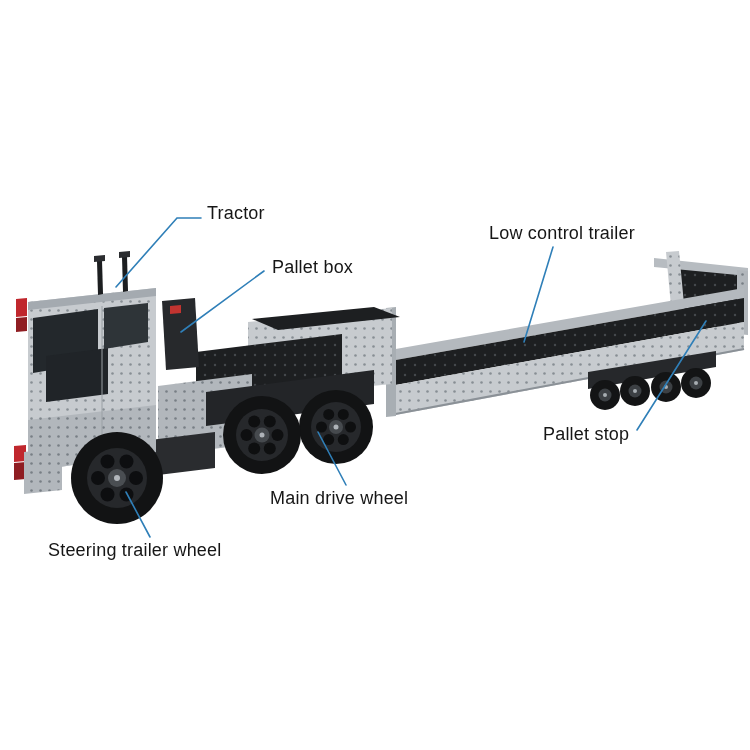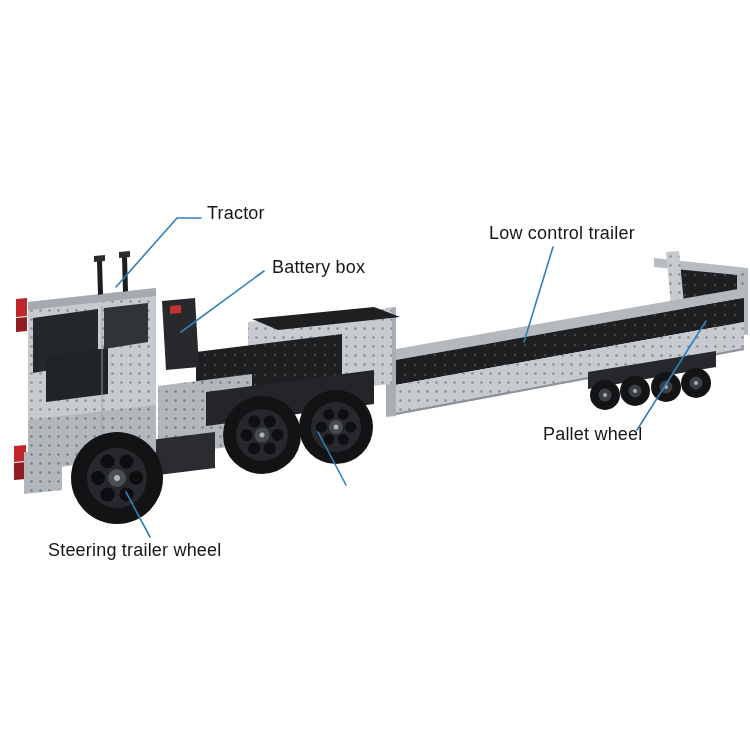--- a/index.html
+++ b/index.html
@@ -191,7 +191,7 @@
   </svg>
 
   <div class="part-label lbl-tractor">Tractor</div>
-  <div class="part-label lbl-battery">Battery box</div>
+  <div class="part-label lbl-battery">Pallet box</div>
   <div class="part-label lbl-flatbed">Low control trailer</div>
   <div class="part-label lbl-pallet">Pallet wheel</div>
   <div class="part-label lbl-steering">Steering trailer wheel</div>

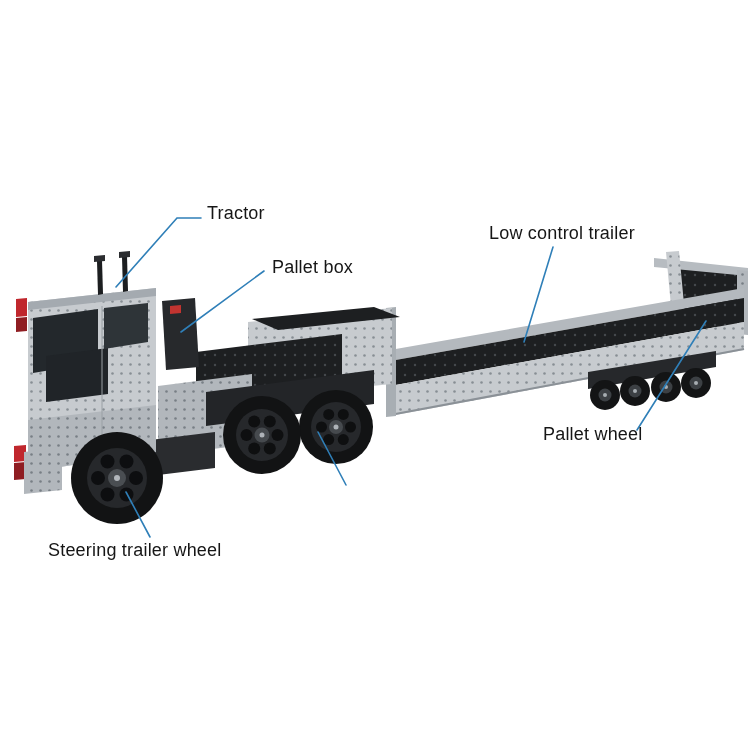--- a/index.html
+++ b/index.html
@@ -193,7 +193,7 @@
   <div class="part-label lbl-tractor">Tractor</div>
   <div class="part-label lbl-battery">Pallet box</div>
   <div class="part-label lbl-flatbed">Low control trailer</div>
-  <div class="part-label lbl-pallet">Pallet wheel</div>
+  <div class="part-label lbl-pallet">Pallet stop</div>
   <div class="part-label lbl-steering">Steering trailer wheel</div>
 
 </div>

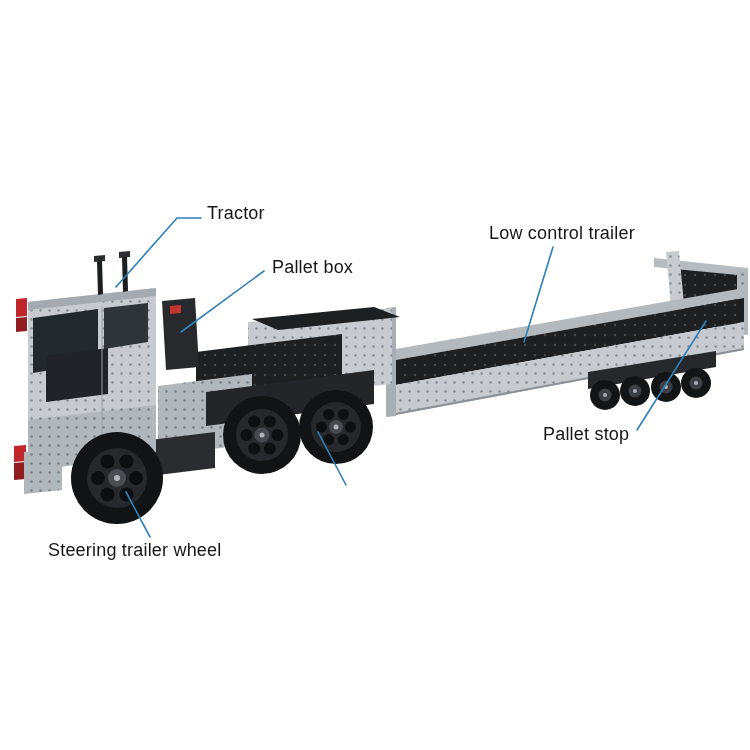--- a/index.html
+++ b/index.html
@@ -194,6 +194,7 @@
   <div class="part-label lbl-battery">Pallet box</div>
   <div class="part-label lbl-flatbed">Low control trailer</div>
   <div class="part-label lbl-pallet">Pallet stop</div>
+  <div class="part-label lbl-drivewheel">Main drive wheel</div>
   <div class="part-label lbl-steering">Steering trailer wheel</div>
 
 </div>

